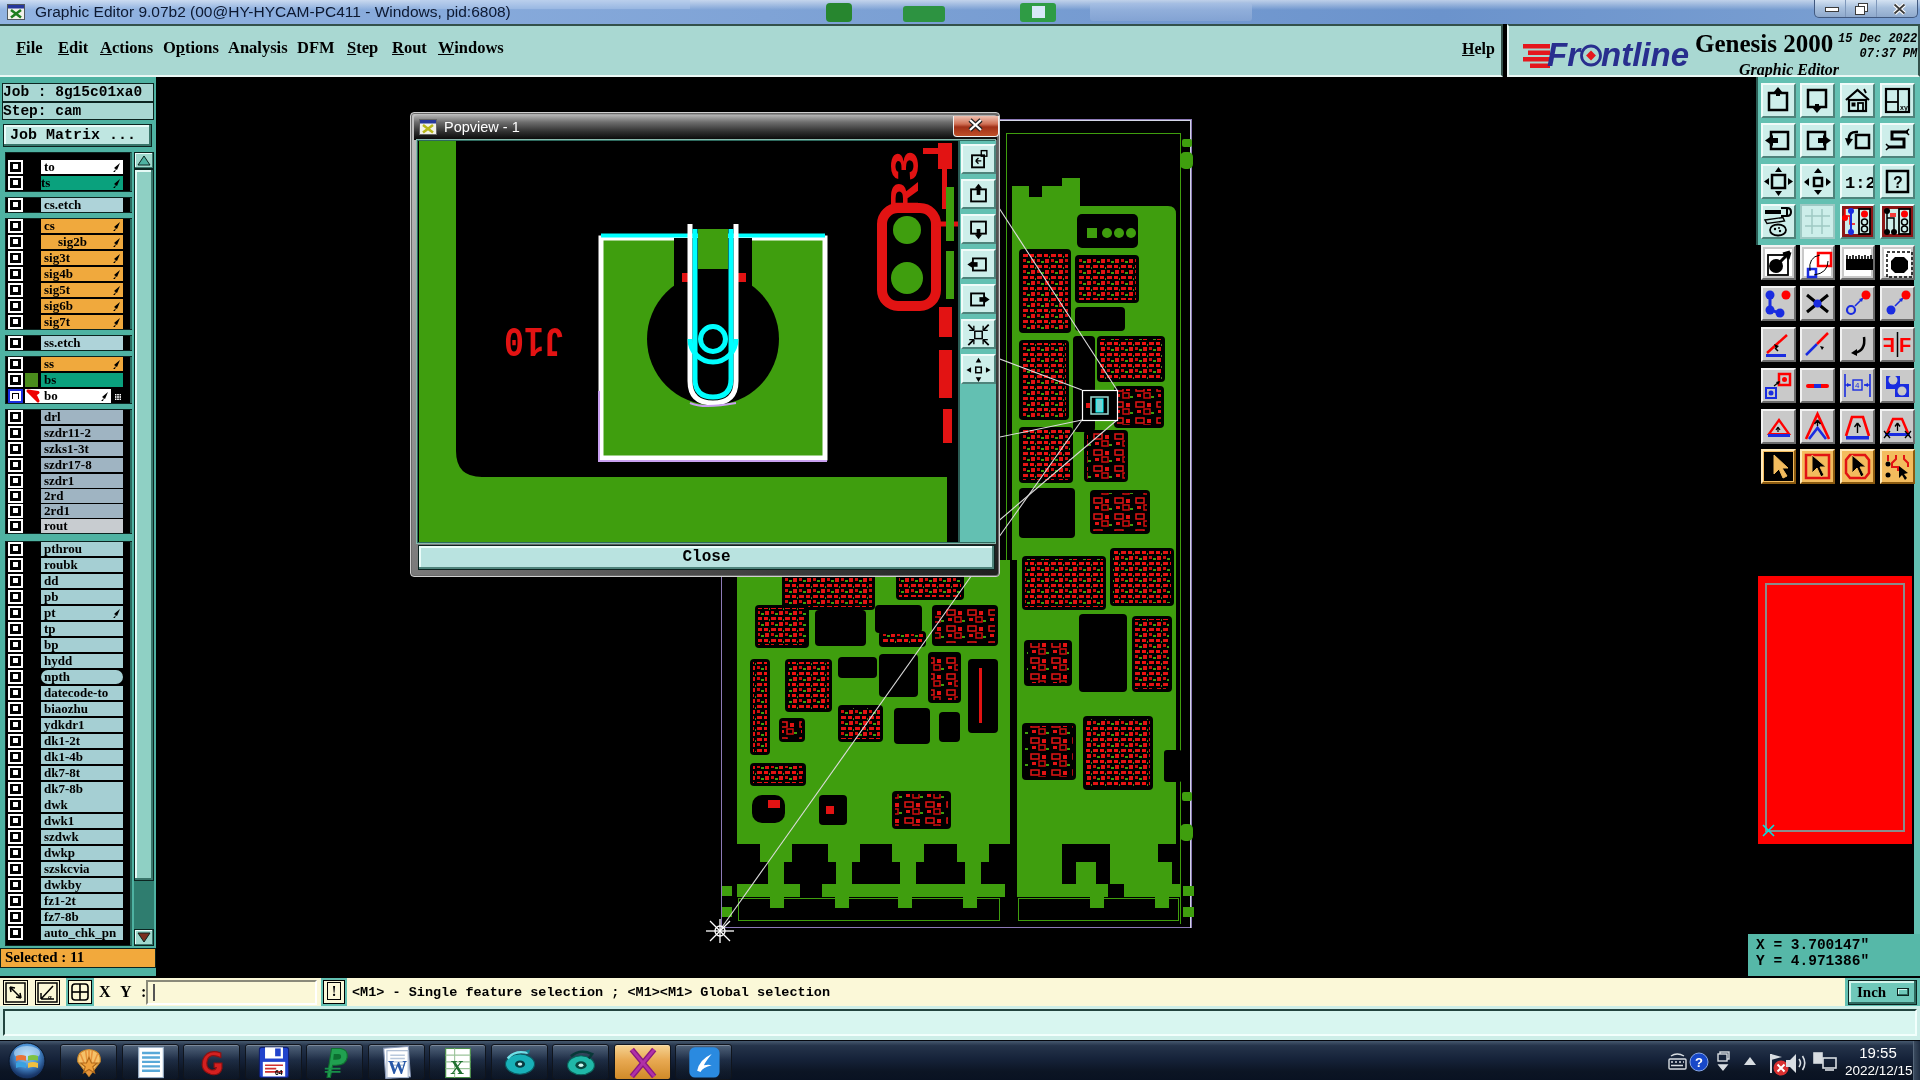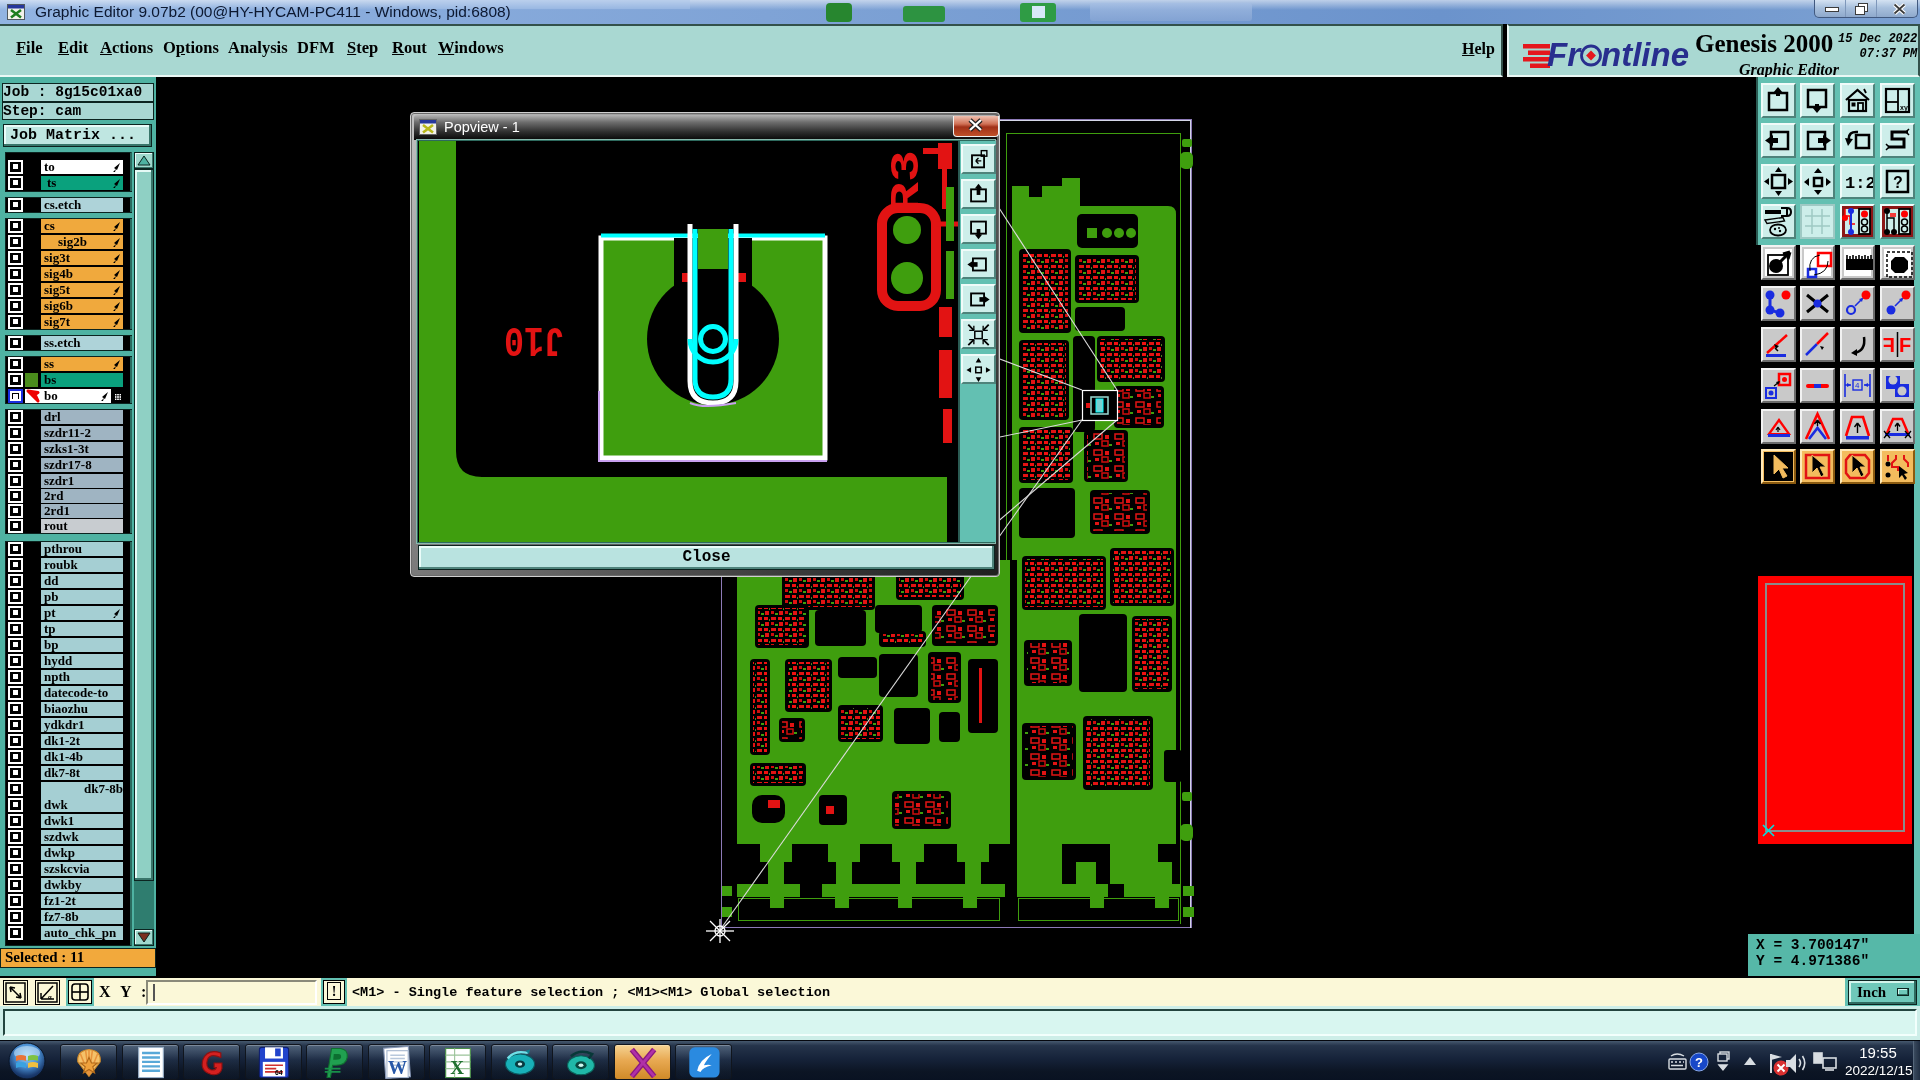--- a/index.html
+++ b/index.html
@@ -107,7 +107,7 @@
 <div class="abs" style="left:8px;top:99px;width:15px;height:14px;background:#000;border:2px solid #fff;">
       <div style="width:5px;height:5px;background:#fff;margin:2px auto;"></div>
     </div>
-<div class="abs serifb" style="left:41px;top:99px;width:82px;height:14px;background:#0aa17d;font-size:13px;line-height:13px;color:#000;padding-left:6px;">ts<svg class="abs" style="right:2px;top:3px;" width="9" height="9">
+<div class="abs serifb" style="left:41px;top:99px;width:82px;height:14px;background:#0aa17d;font-size:13px;line-height:13px;color:#000;padding-left:0;">ts<svg class="abs" style="right:2px;top:3px;" width="9" height="9">
         <path d="M8 0 L5 7 L2 5 Z M4 6 L1 9 L3 9 Z" fill="#000"></path>
       </svg></div>
 

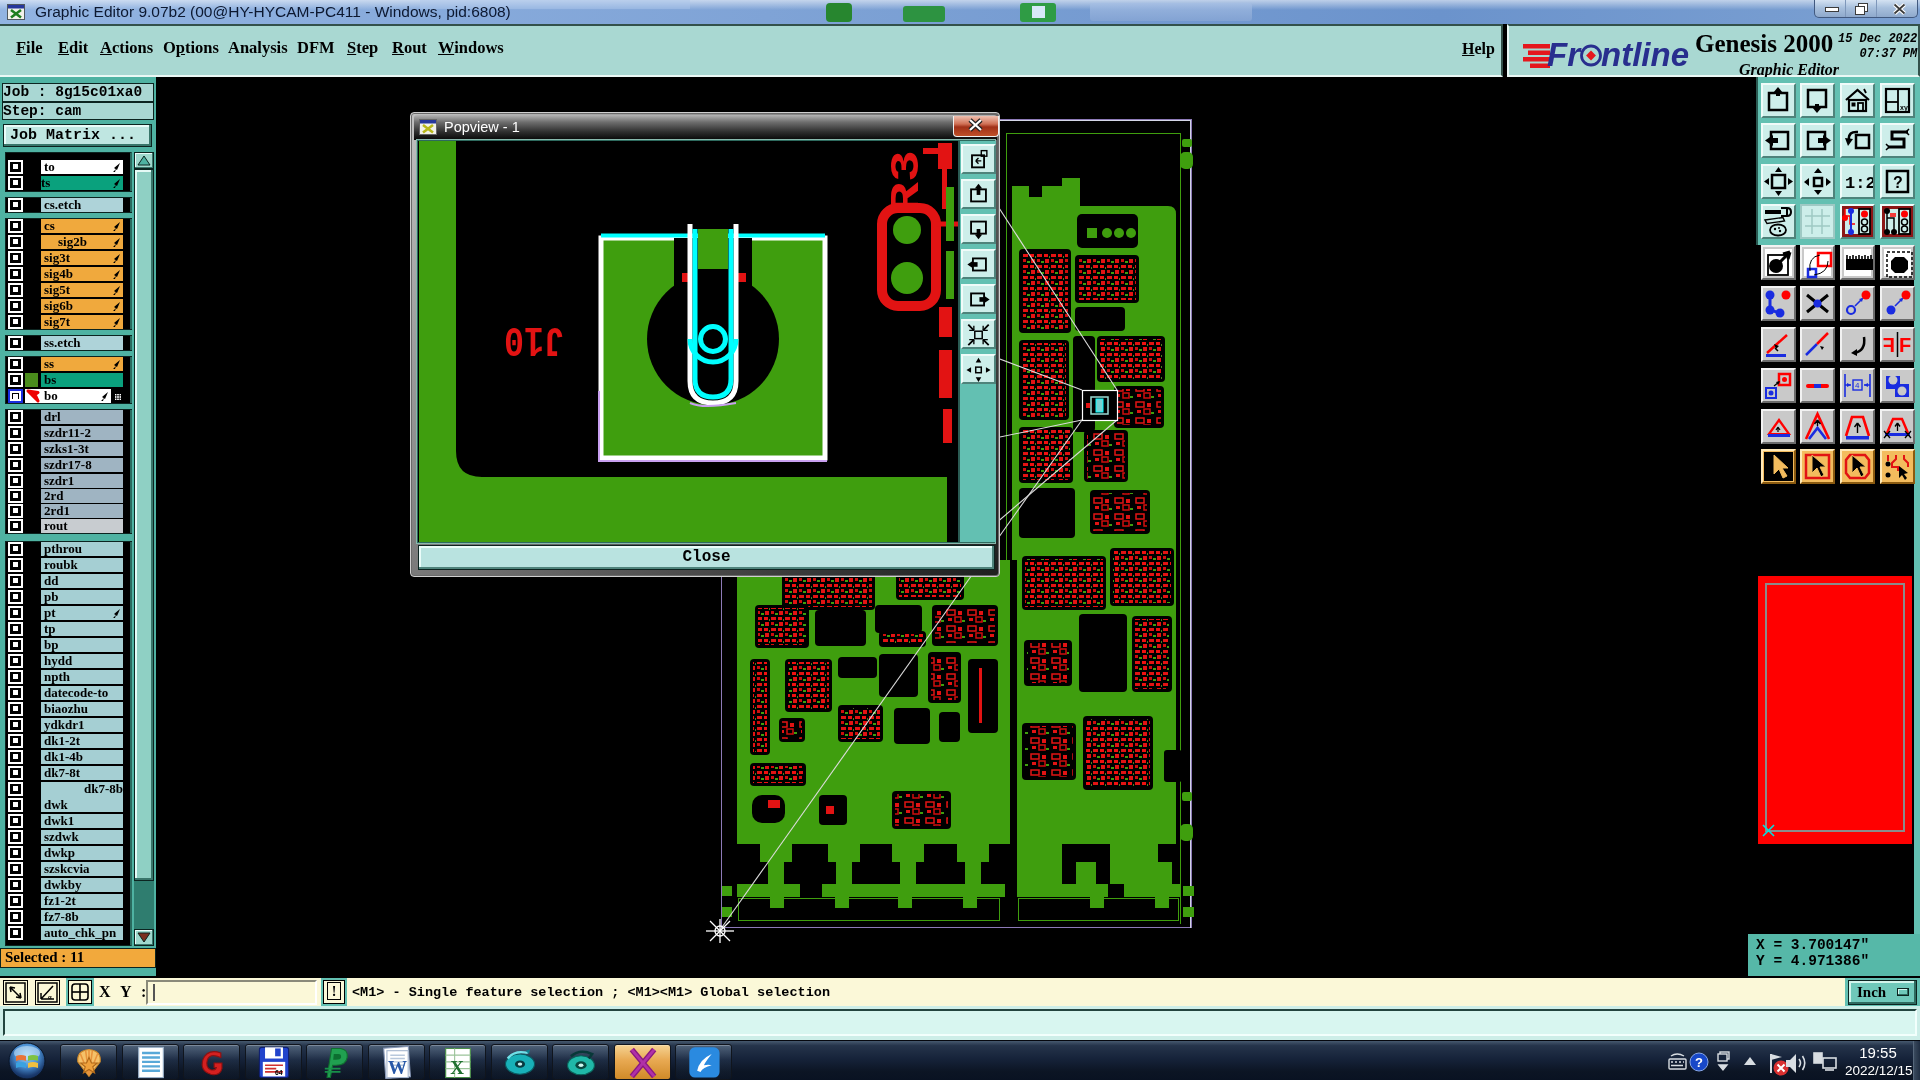--- a/index.html
+++ b/index.html
@@ -283,7 +283,7 @@
 <div class="abs" style="left:8px;top:593px;width:15px;height:14px;background:#000;border:2px solid #fff;">
       <div style="width:5px;height:5px;background:#fff;margin:2px auto;"></div>
     </div>
-<div class="abs serifb" style="left:41px;top:593px;width:82px;height:14px;background:#a5cfd3;font-size:13px;line-height:13px;color:#000;padding-left:3px;">npth</div>
+<div class="abs serifb" style="left:41px;top:593px;width:82px;height:14px;background:#a5cfd3;font-size:13px;line-height:13px;color:#000;padding-left:3px;border-radius:7px;">npth</div>
 
 <div class="abs" style="left:8px;top:609px;width:15px;height:14px;background:#000;border:2px solid #fff;">
       <div style="width:5px;height:5px;background:#fff;margin:2px auto;"></div>

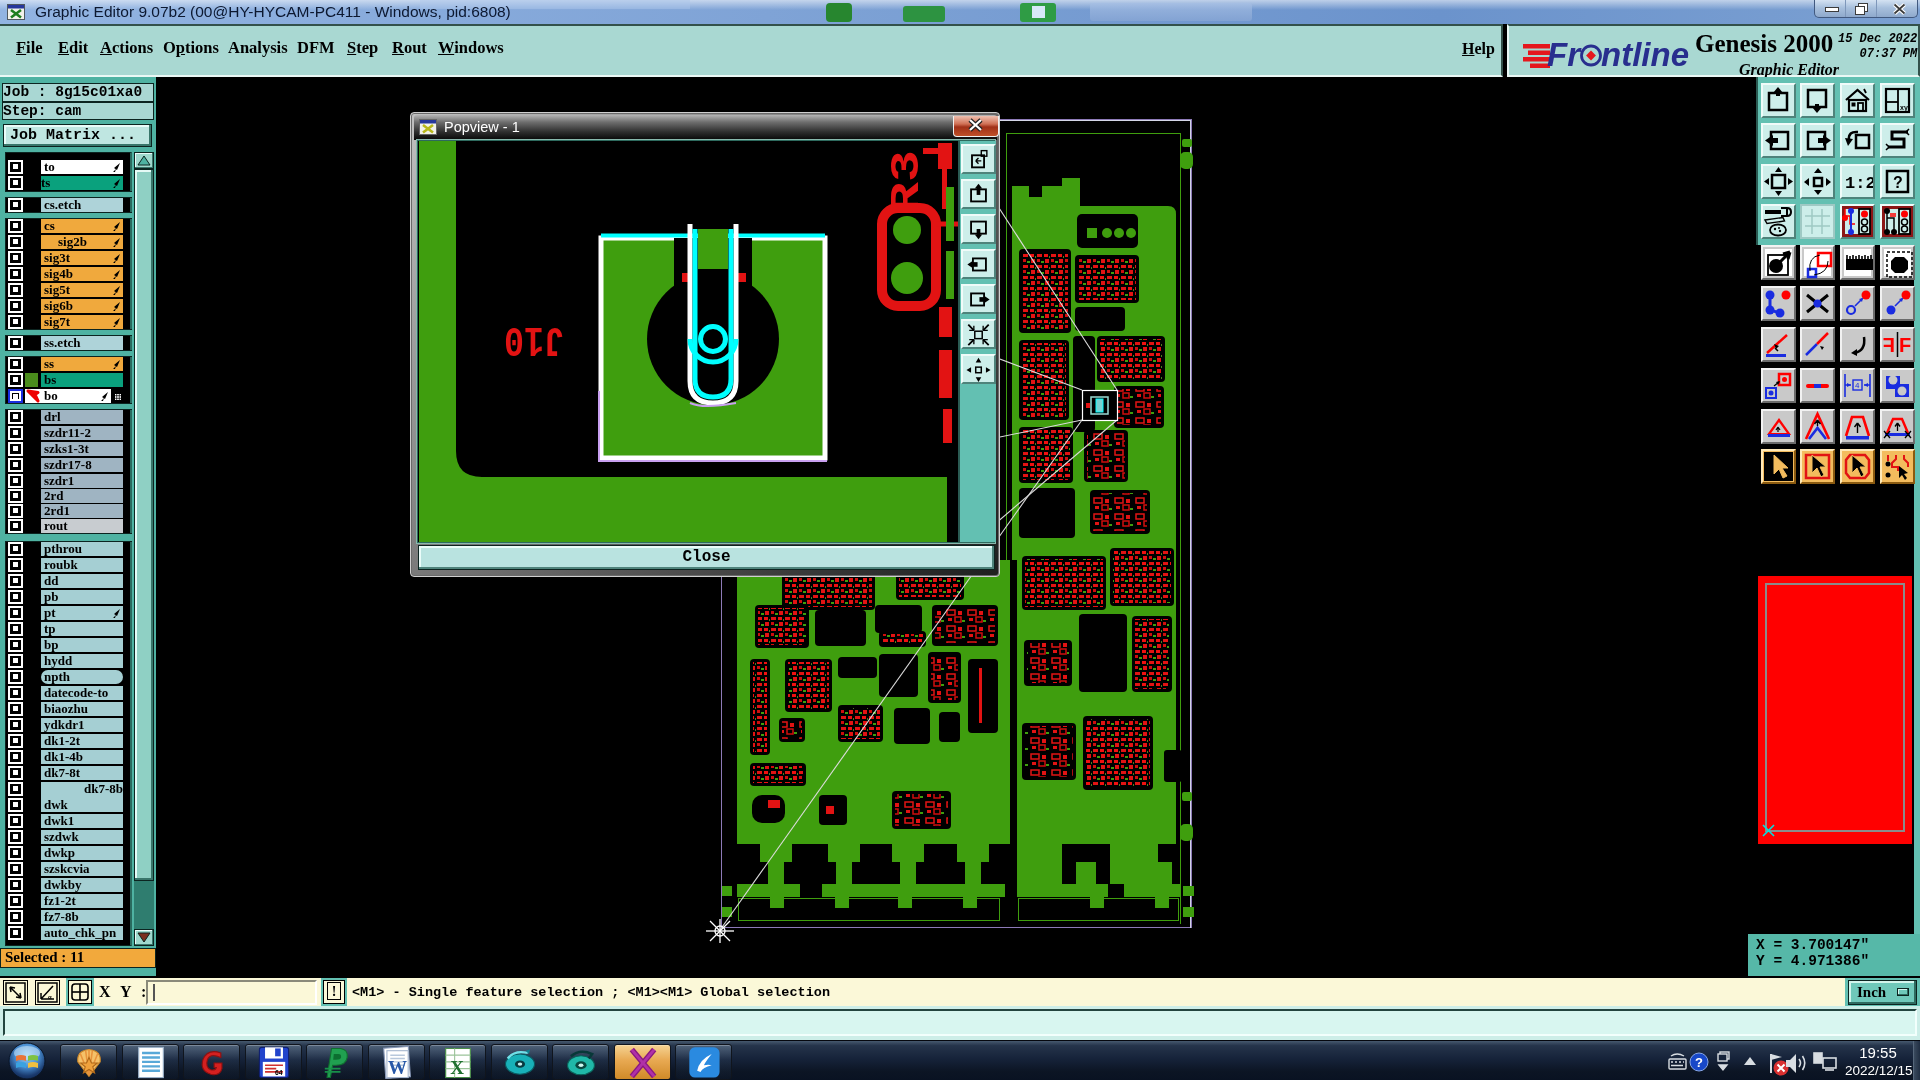--- a/index.html
+++ b/index.html
@@ -318,7 +318,7 @@
 <div class="abs" style="left:8px;top:705px;width:15px;height:14px;background:#000;border:2px solid #fff;">
       <div style="width:5px;height:5px;background:#fff;margin:2px auto;"></div>
     </div>
-<div class="abs serifb" style="left:41px;top:705px;width:82px;height:20px;background:#a5cfd3;font-size:13px;line-height:13px;color:#000;padding-left:3px;text-align:right;">dk7-8b</div>
+<div class="abs serifb" style="left:41px;top:705px;width:82px;height:20px;background:#a5cfd3;font-size:13px;line-height:13px;color:#000;padding-left:3px;">dk7-8b</div>
 
 <div class="abs" style="left:8px;top:721px;width:15px;height:14px;background:#000;border:2px solid #fff;">
       <div style="width:5px;height:5px;background:#fff;margin:2px auto;"></div>

